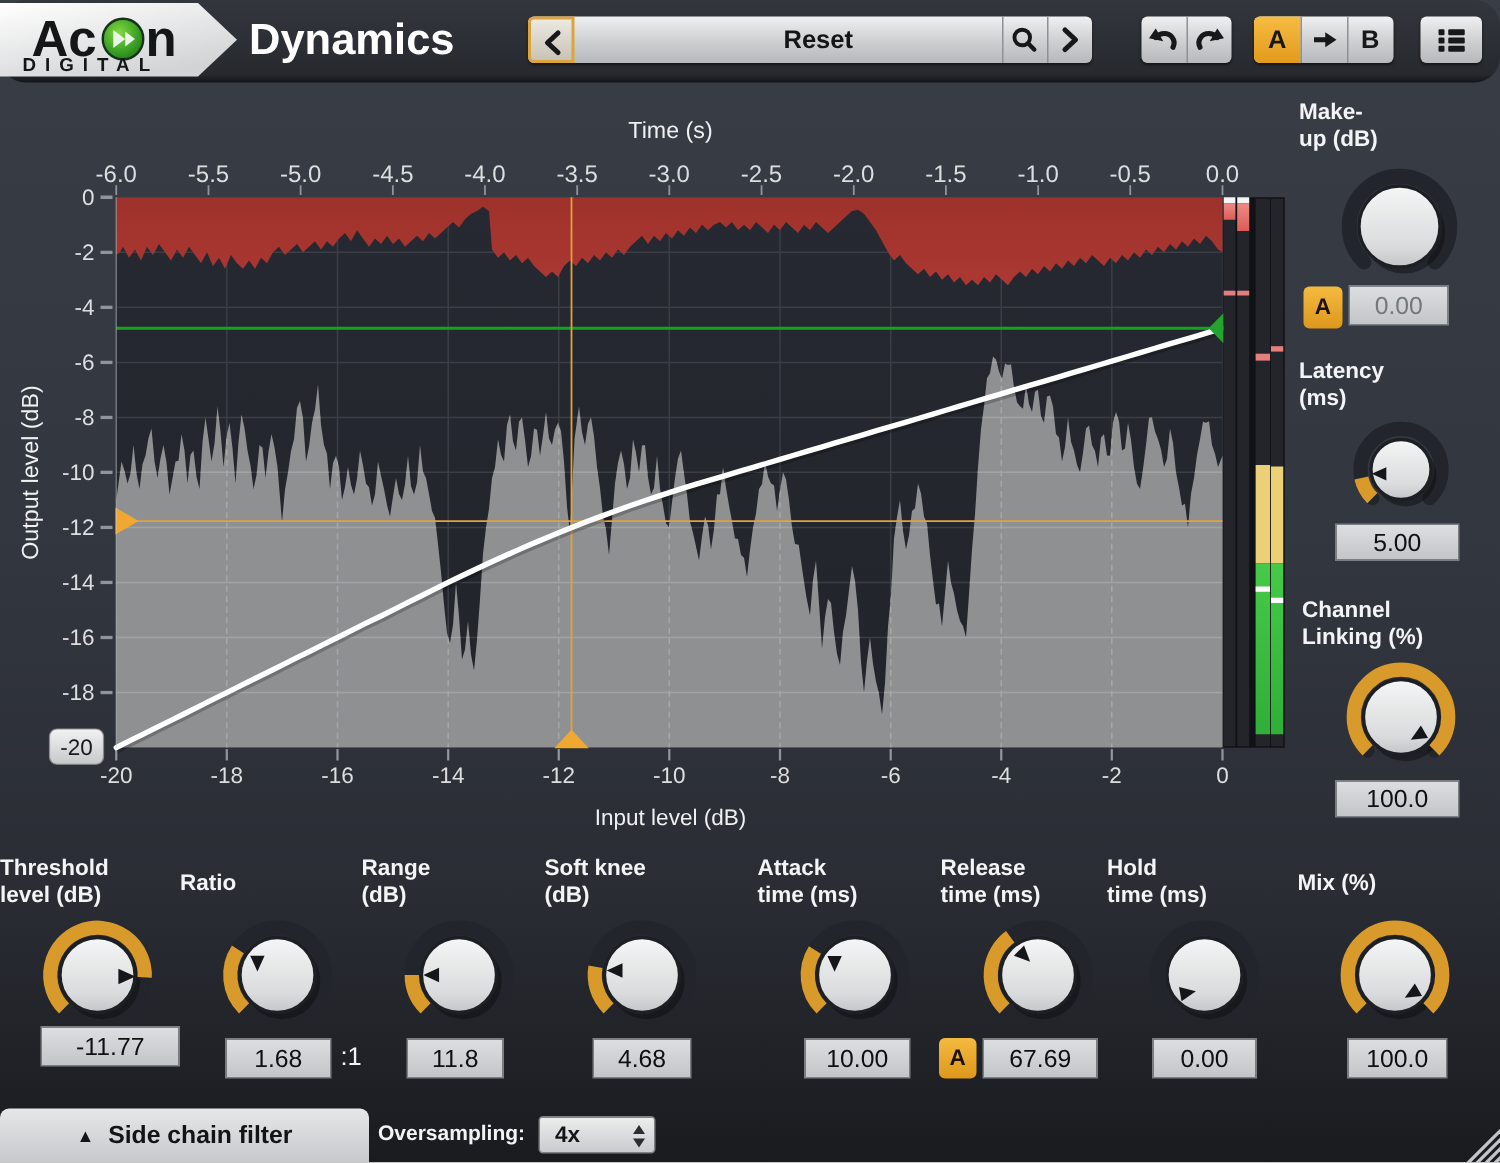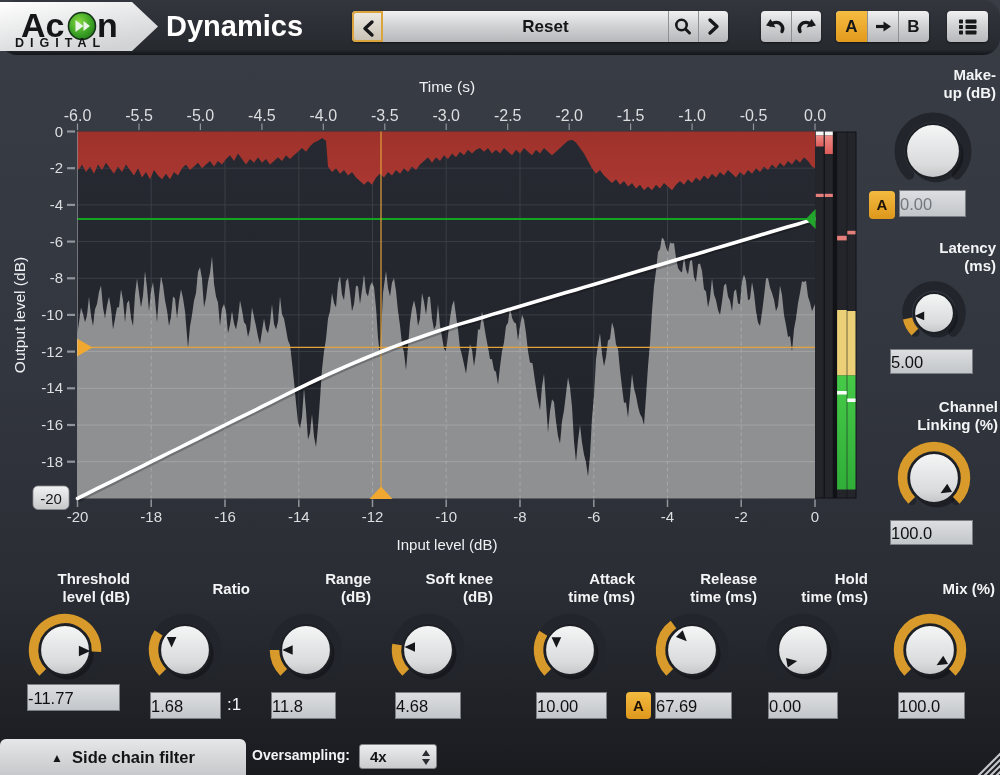--- a/index.html
+++ b/index.html
@@ -11,7 +11,7 @@
 .tsep { position:absolute; top:11px; height:31px; width:1px; background:#8d9094; }
 .ticon { position:absolute; top:11px; height:31px; text-align:center; }
 .tlabel { position:absolute; top:11px; height:31px; line-height:31px; text-align:center; font-size:17px; font-weight:bold; color:#141517;padding-left:40px; }
-.klabel { position:absolute; text-align:right; font-size:15px; font-weight:bold; color:#f3f4f5; line-height:17.5px; }
+.klabel { position:absolute; text-align:left; font-size:15px; font-weight:bold; color:#f3f4f5; line-height:17.5px; }
 .vbox { position:absolute; background:linear-gradient(#dcdee1,#c3c6c9); border:1px solid #7b7e82; font-size:16.5px; color:#0e0f10; }
 .vbox.gray { color:#73777e; }
 .abtn { position:absolute; background:linear-gradient(#f4ba40,#dd981c); border-radius:4px; text-align:center; font-size:15px; font-weight:bold; color:#1c1205; }

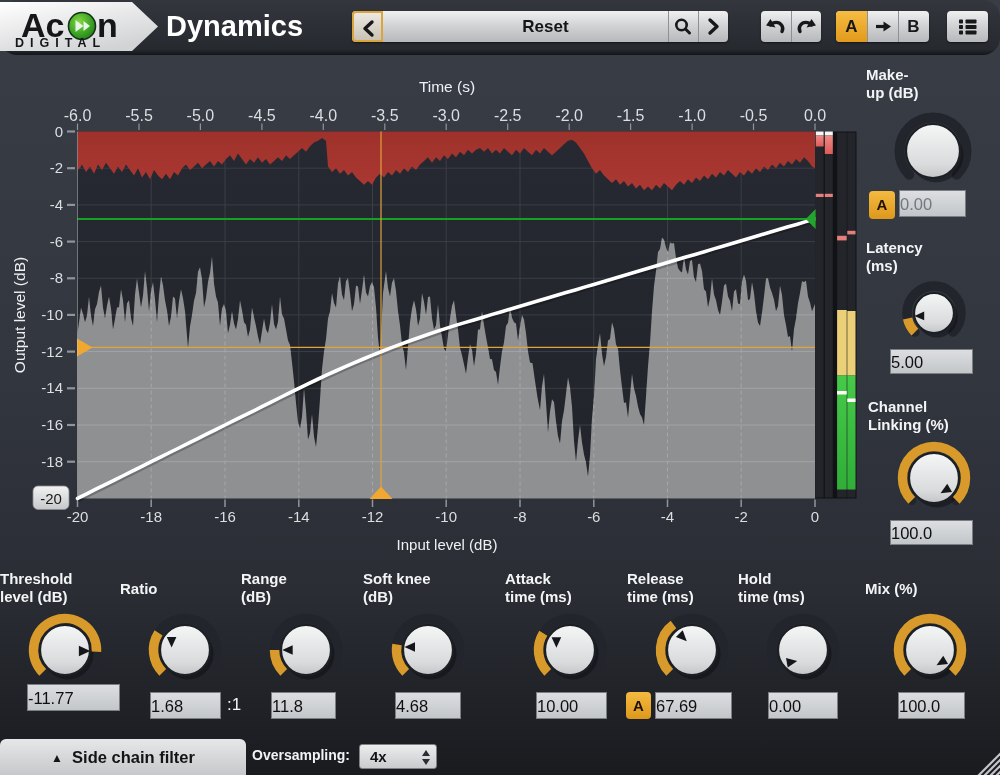--- a/index.html
+++ b/index.html
@@ -12,7 +12,7 @@
 .ticon { position:absolute; top:11px; height:31px; text-align:center; }
 .tlabel { position:absolute; top:11px; height:31px; line-height:31px; text-align:center; font-size:17px; font-weight:bold; color:#141517;padding-left:40px; }
 .klabel { position:absolute; text-align:left; font-size:15px; font-weight:bold; color:#f3f4f5; line-height:17.5px; }
-.vbox { position:absolute; background:linear-gradient(#dcdee1,#c3c6c9); border:1px solid #7b7e82; font-size:16.5px; color:#0e0f10; }
+.vbox { position:absolute; background:linear-gradient(#dcdee1,#c3c6c9); border:1px solid #7b7e82; text-align:center; font-size:16.5px; color:#0e0f10; }
 .vbox.gray { color:#73777e; }
 .abtn { position:absolute; background:linear-gradient(#f4ba40,#dd981c); border-radius:4px; text-align:center; font-size:15px; font-weight:bold; color:#1c1205; }
 #scbtn { position:absolute; left:0px; top:739px; width:246px; height:36px; background:linear-gradient(#e6e7e8,#c6c8cb); border-radius:6px 6px 0 0; text-align:center; line-height:36px; font-size:16.5px; font-weight:bold; color:#131416; }

